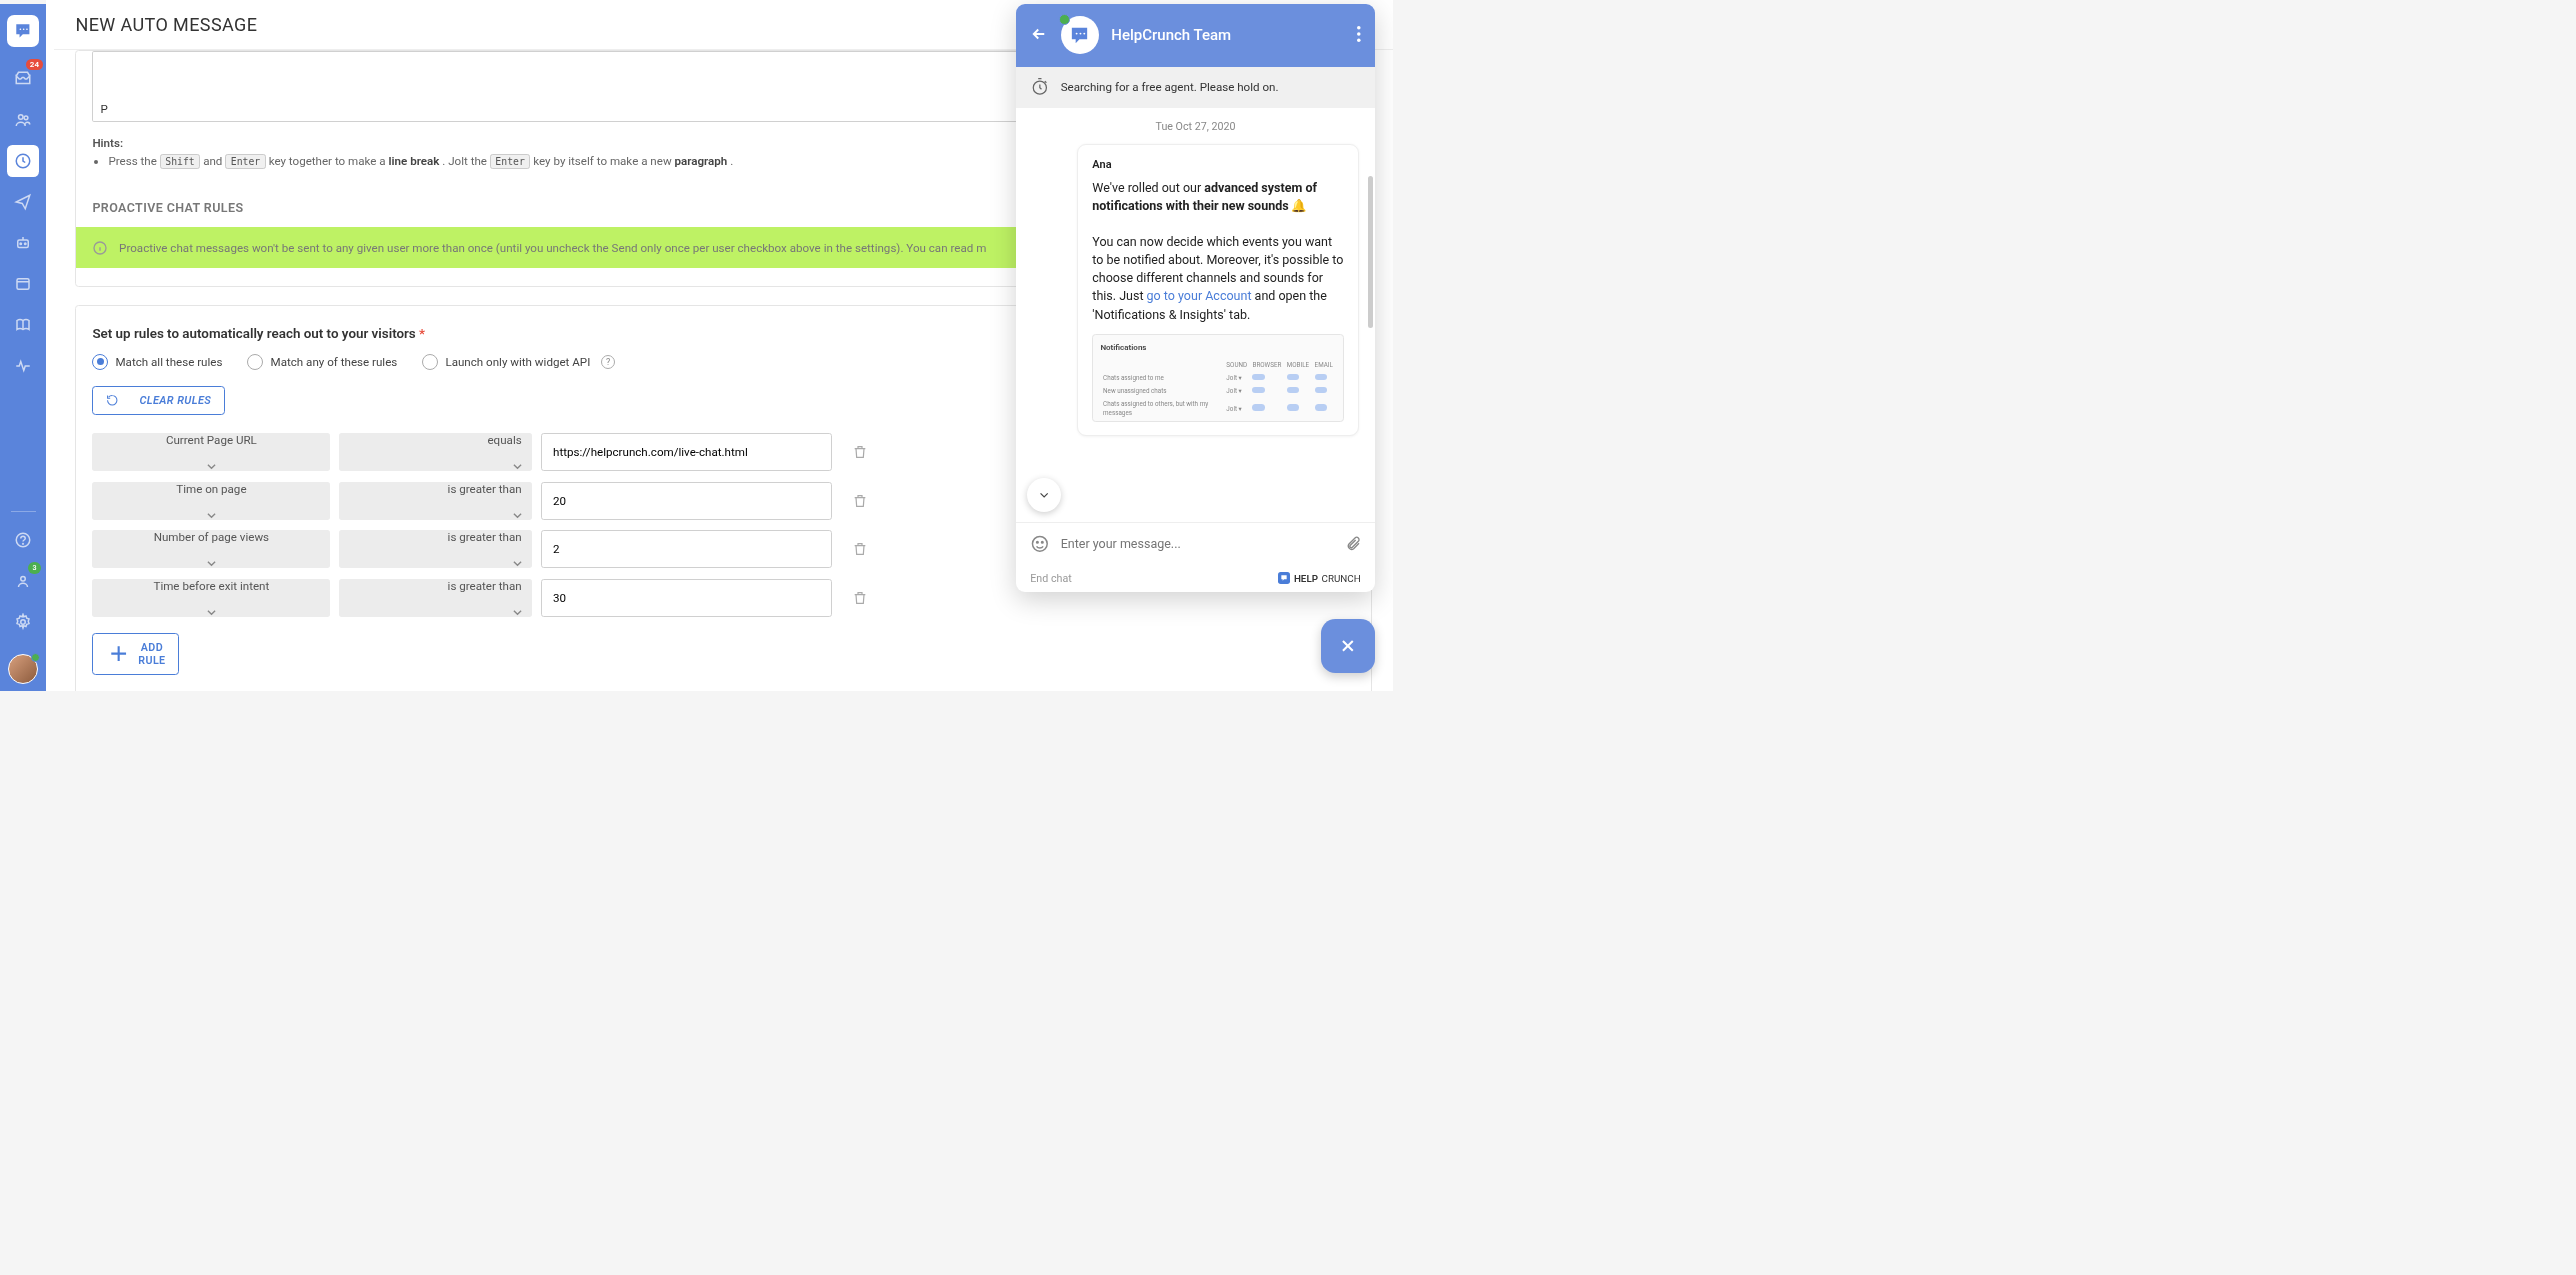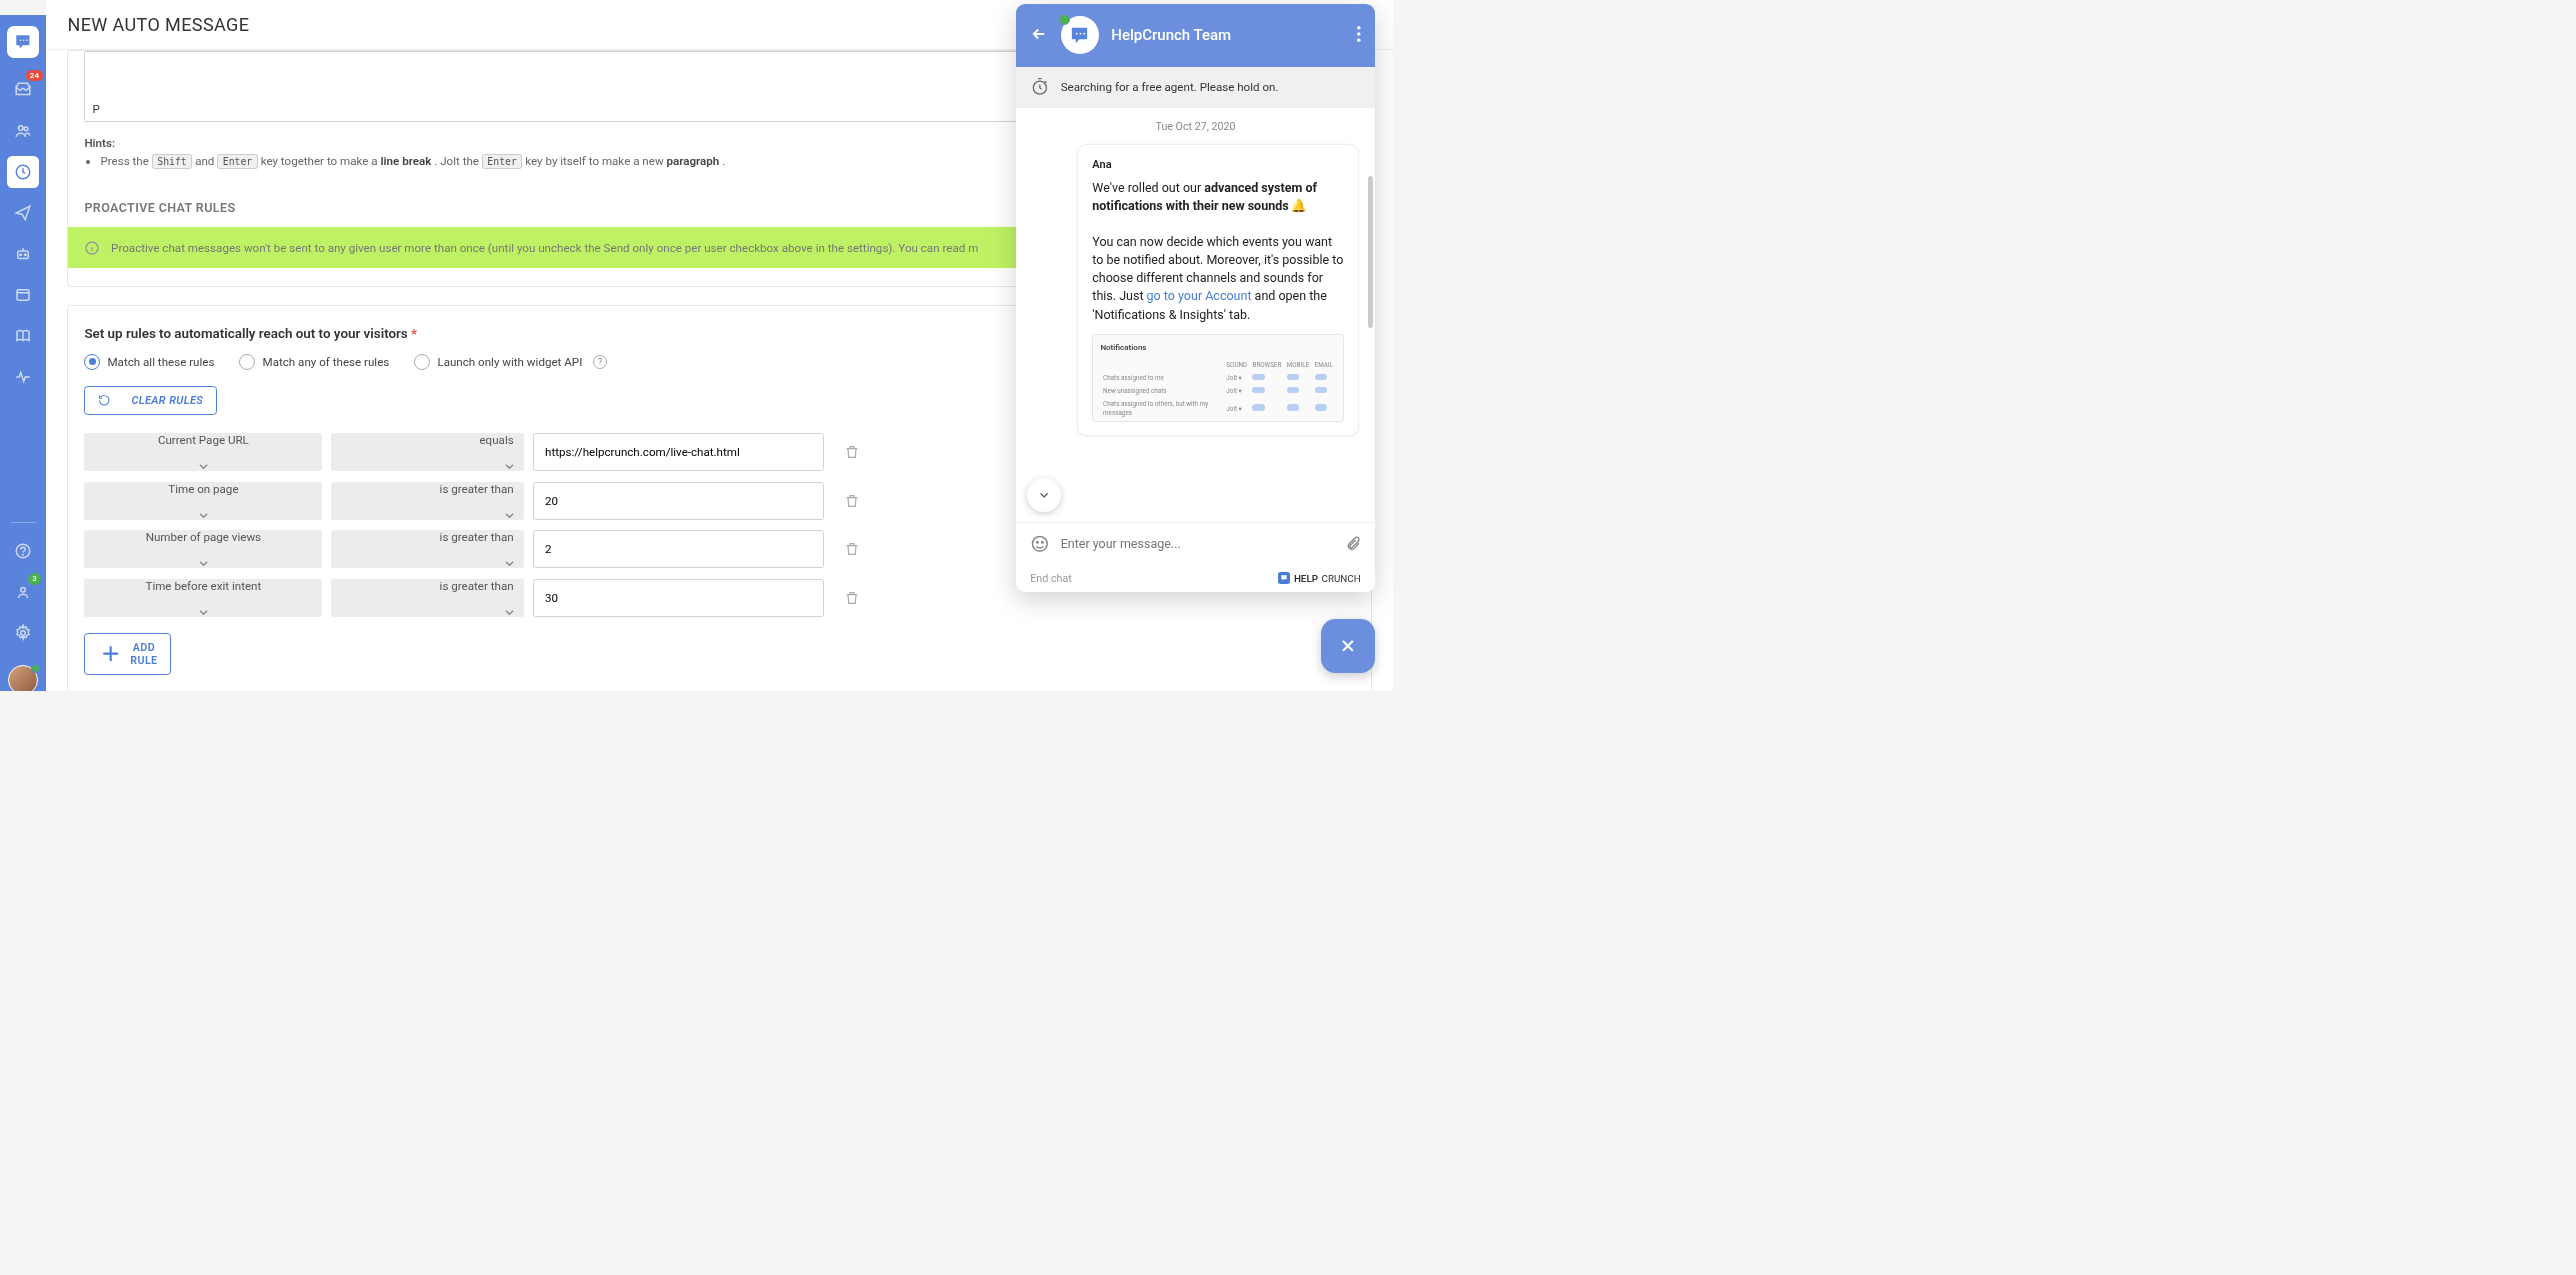--- a/index.html
+++ b/index.html
@@ -21,7 +21,7 @@
 .team-dot { position:absolute; top:-3.6px; right:-1.8px; width:12.5px; height:12.5px; background:#4caf50; border-radius:50%; color:#fff; font-size:7.1px; display:flex; align-items:center; justify-content:center; font-weight:600; }
 
 
-.main { position:absolute; left:46px; top:0; right:0; bottom:0; background:#fff; overflow:hidden; }
+.main { position:absolute; left:46px; top:0; right:0; bottom:0; background:#fff; overflow:hidden;padding-left:8px; }
 .header { height:50px; padding:0 21.4px; display:flex; align-items:center; justify-content:space-between; border-bottom:0.9px solid #eee; }
 .page-title { font-size:18px; font-weight:400; color:#333; letter-spacing:0.4px; }
 .save-btn { background:#cdd9f3; color:#fff; border:none; padding:9px 16px; font-size:11.6px; font-weight:600; border-radius:3.6px; cursor:pointer; display:flex; align-items:center; gap:7.1px; letter-spacing:0.4px; }

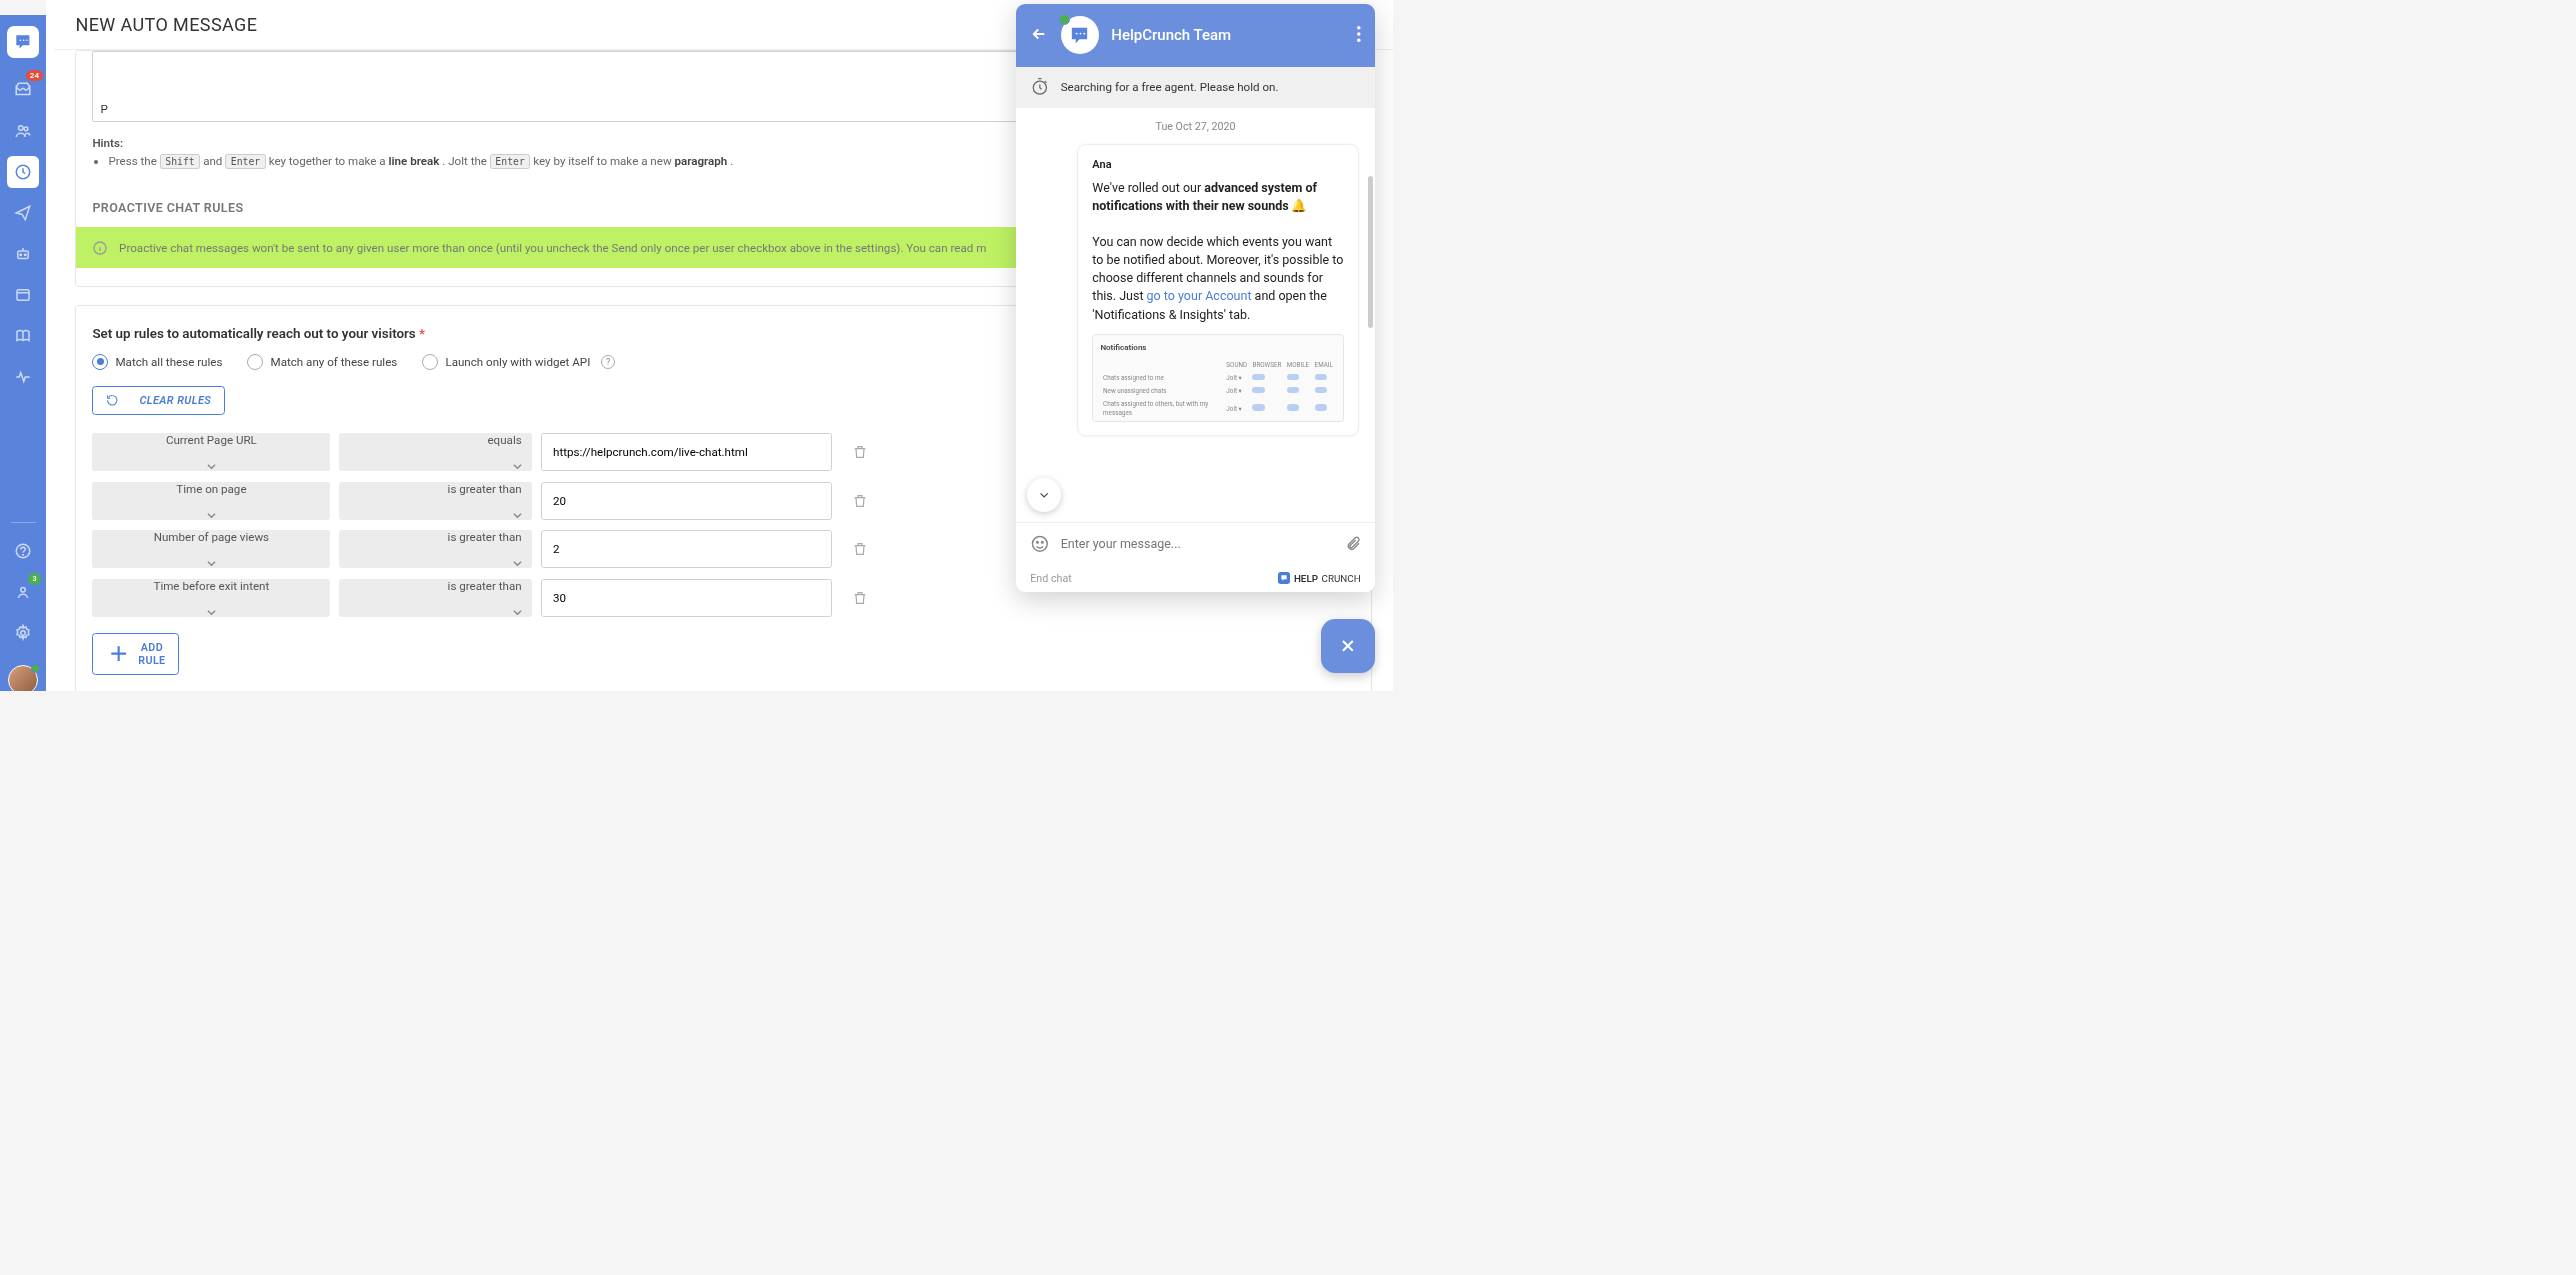--- a/index.html
+++ b/index.html
@@ -6,7 +6,7 @@
 body { background:#f5f5f5; overflow:hidden; width:1393px; height:691px; position:relative; }
 
 
-.sidebar { position:absolute; left:0; top:15px; width:46px; height:100%; background:#5a84db; display:flex; flex-direction:column; align-items:center; padding-top:10.7px; gap:9px; }
+.sidebar { position:absolute; left:0; top:4px; width:46px; height:100%; background:#5a84db; display:flex; flex-direction:column; align-items:center; padding-top:10.7px; gap:9px; }
 .sidebar-item { width:32px; height:32px; display:flex; align-items:center; justify-content:center; border-radius:5.4px; cursor:pointer; position:relative; color:#cdd9f3; }
 .sidebar-item.active { background:#fff; color:#5a84db; }
 .sidebar-item svg { width:18px; height:18px; }

